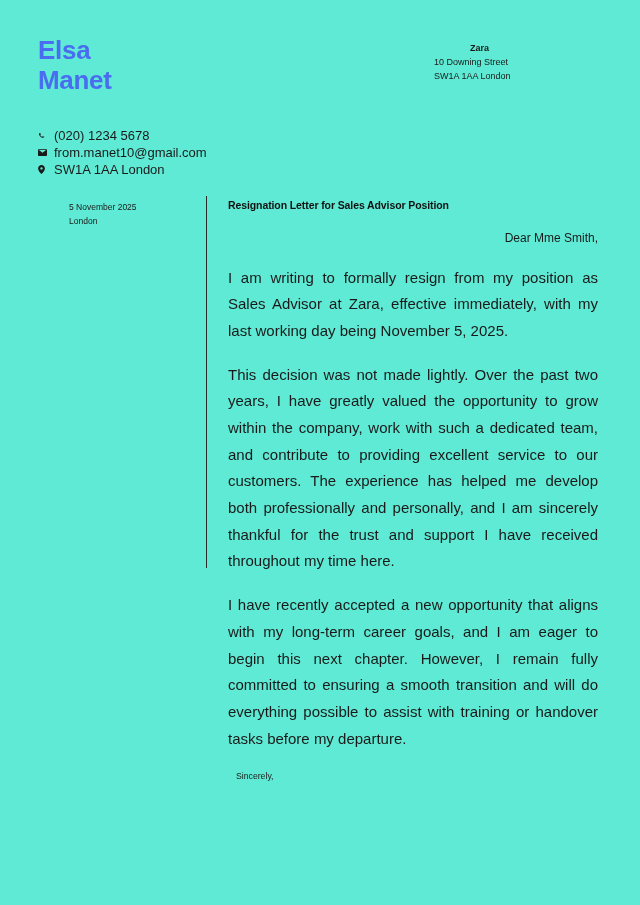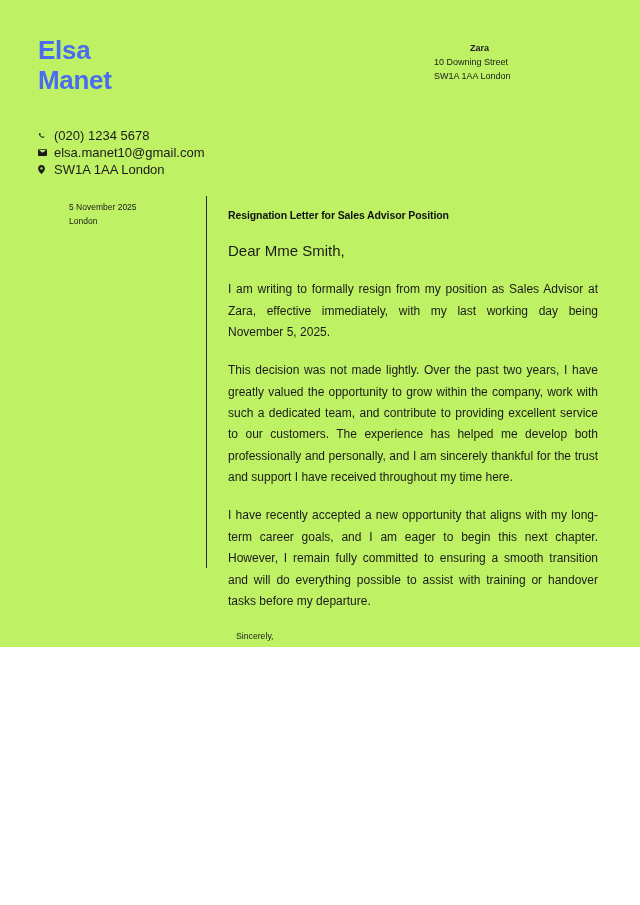--- a/index.html
+++ b/index.html
@@ -18,8 +18,8 @@
   .page {
     position: relative;
     width: 640px;
-    height: 647px;
-    background: #bef264;
+    height: 905px;
+    background: #5eead4;
     overflow: hidden;
   }
 

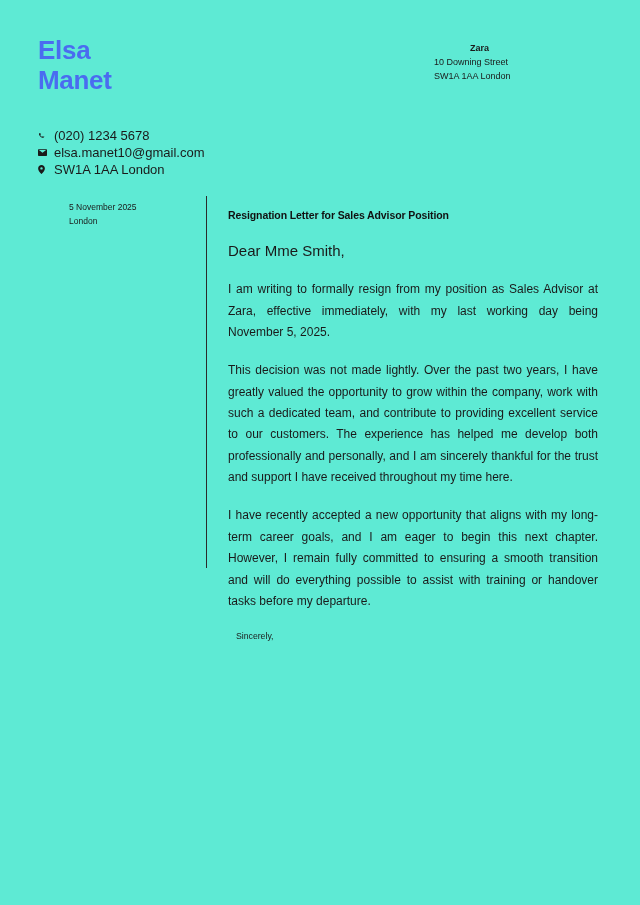--- a/index.html
+++ b/index.html
@@ -169,7 +169,7 @@
           <path d="M0 1.2V10.8C0 11.4.5 12 1.2 12h13.6c.7 0 1.2-.6 1.2-1.2V1.2C16 .6 15.5 0 14.8 0H1.2C.5 0 0 .6 0 1.2zm1.6.4h12.8L8 6.4 1.6 1.6z"></path>
         </svg>
       </span>
-      <span class="contact-text">elsa.manet10@gmail.com</span>
+      <span class="contact-text">from.manet10@gmail.com</span>
     </div>
 
     <div class="contact-row">

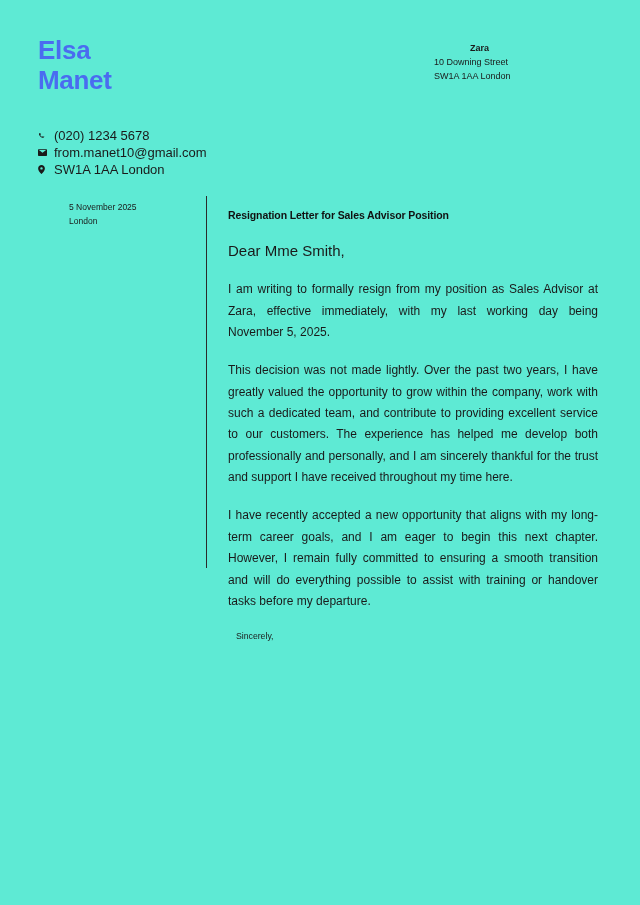--- a/index.html
+++ b/index.html
@@ -107,7 +107,7 @@
   .letter {
     position: absolute;
     left: 228px;
-    top: 209px;
+    top: 199px;
     width: 370px;
   }
   .letter-title {

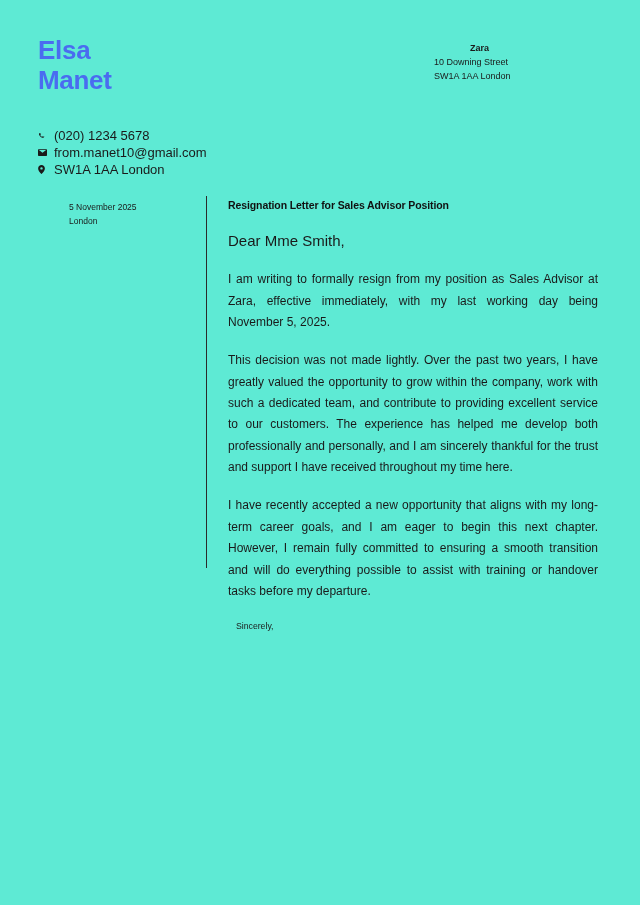--- a/index.html
+++ b/index.html
@@ -118,9 +118,10 @@
     margin: 0 0 18px 0;
   }
   .salutation {
-    font-size: 15px;
+    font-size: 12px;
     line-height: 1.55;
     margin: 0 0 17px 0;
+    text-align: right;
   }
   .body-par {
     font-size: 12px;

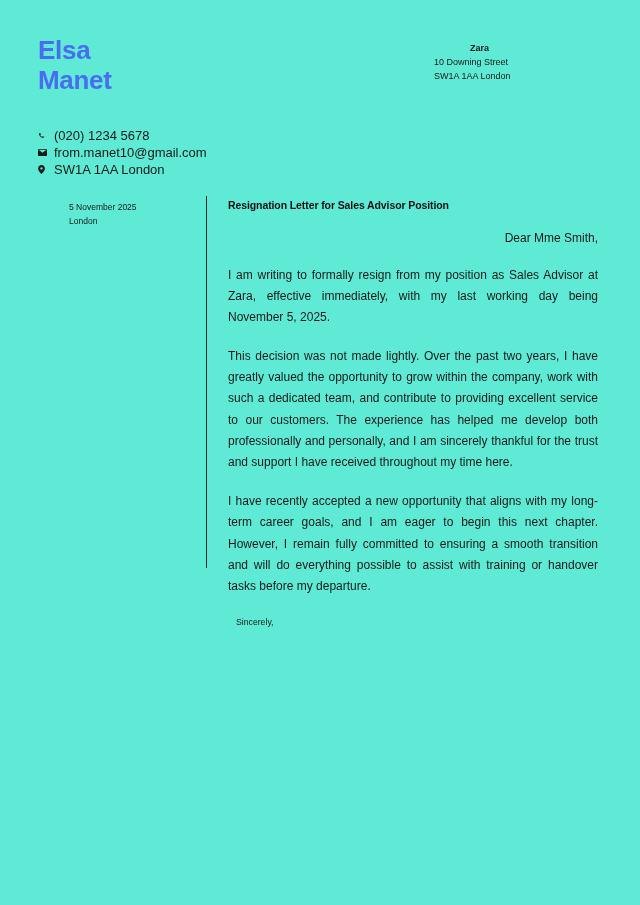--- a/index.html
+++ b/index.html
@@ -124,7 +124,7 @@
     text-align: right;
   }
   .body-par {
-    font-size: 12px;
+    font-size: 15px;
     line-height: 1.78;
     text-align: justify;
     margin: 0 0 17px 0;

